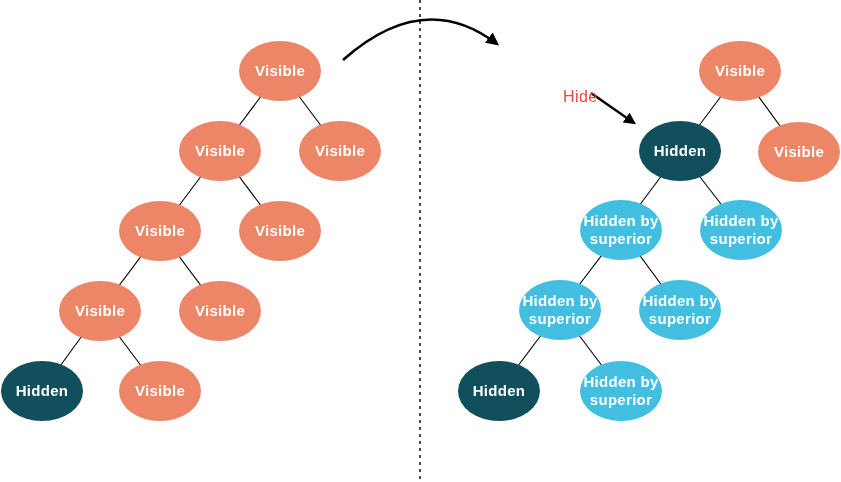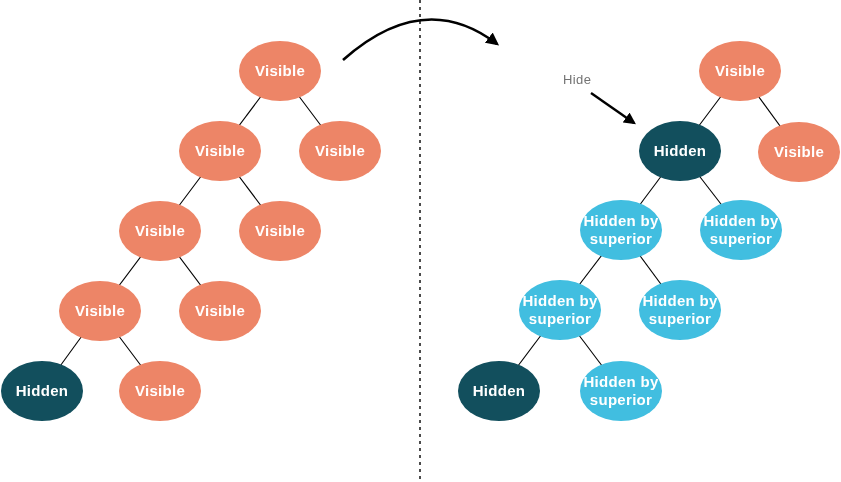--- a/index.html
+++ b/index.html
@@ -63,11 +63,11 @@
   .hide-label {
     position: absolute;
     left: 563px;
-    top: 72px;
-    font-size: 13px;
+    top: 88px;
+    font-size: 16px;
     font-weight: 400;
     letter-spacing: 0.4px;
-    color: #737373;
+    color: #ef4444;
   }
 </style>
 </head>

